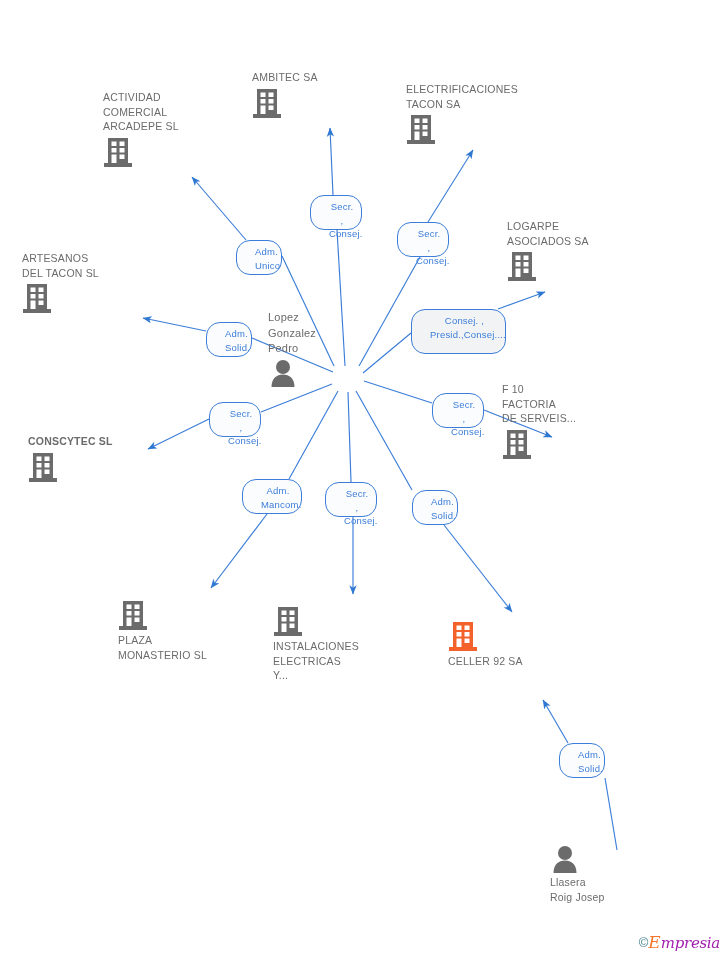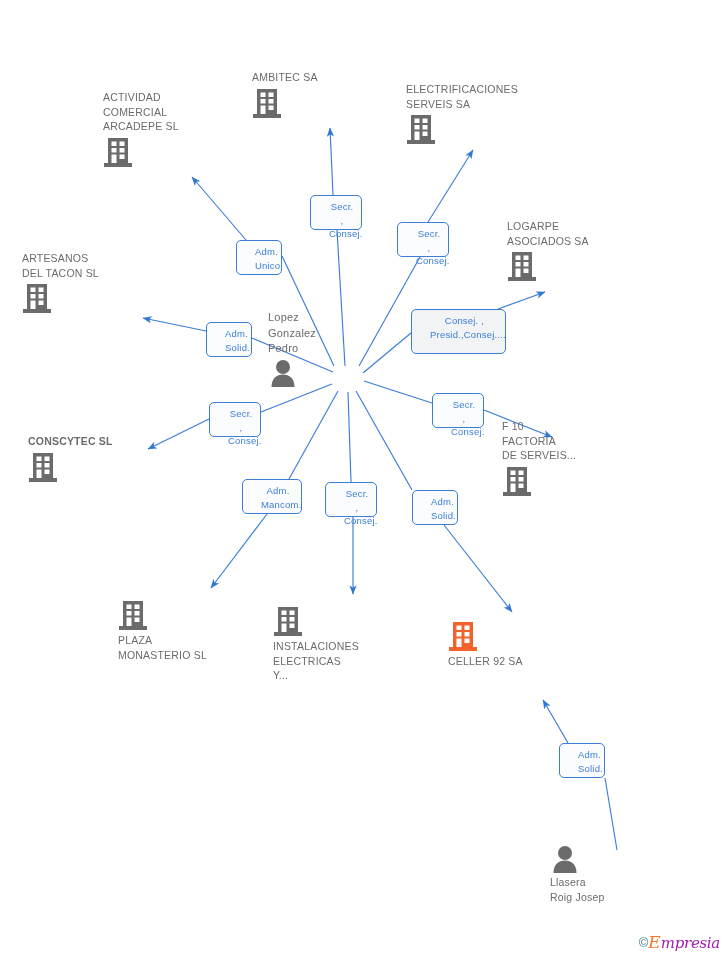--- a/index.html
+++ b/index.html
@@ -179,7 +179,7 @@
 
   <div class="node label-above" style="left:486px; top:82px;">
     <span class="nlabel">ELECTRIFICACIONES
-SERVEIS SA</span>
+TACON SA</span>
     <span class="glyph">
       <svg width="30" height="32" viewBox="0 0 30 32" xmlns="http://www.w3.org/2000/svg">
         <rect x="5" y="2" width="20" height="25" fill="#6b6b6b"></rect>

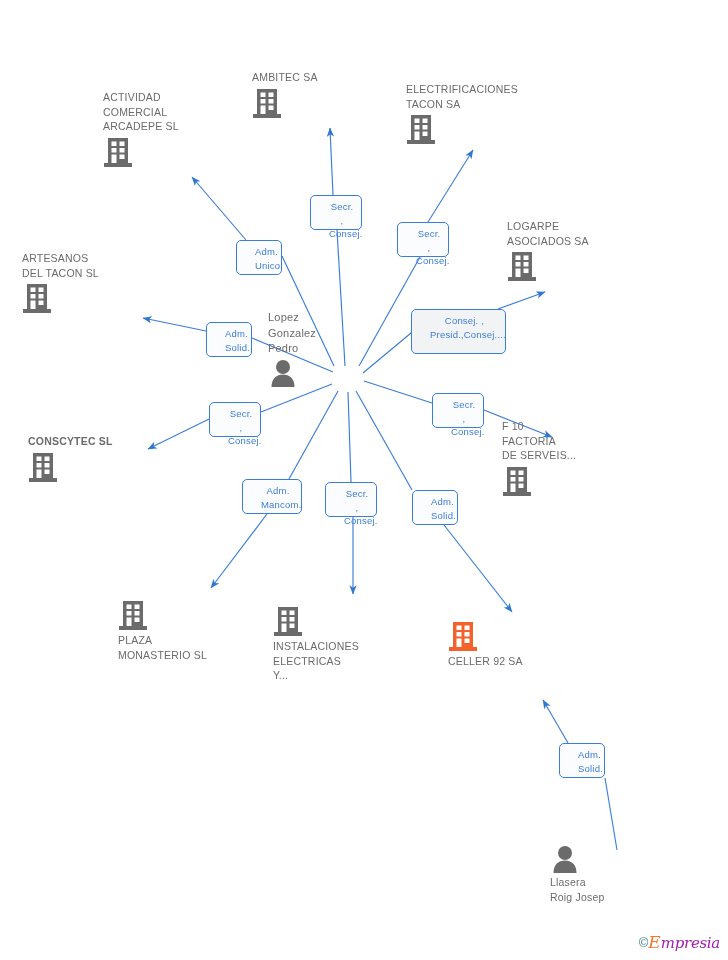--- a/index.html
+++ b/index.html
@@ -56,7 +56,7 @@
     position: absolute;
     box-sizing: border-box;
     border: 1.2px solid #3b7dd8;
-    border-radius: 5px;
+    border-radius: 14px;
     background: #fbfcfe;
     color: #3b7dd8;
     font-size: 9.5px;

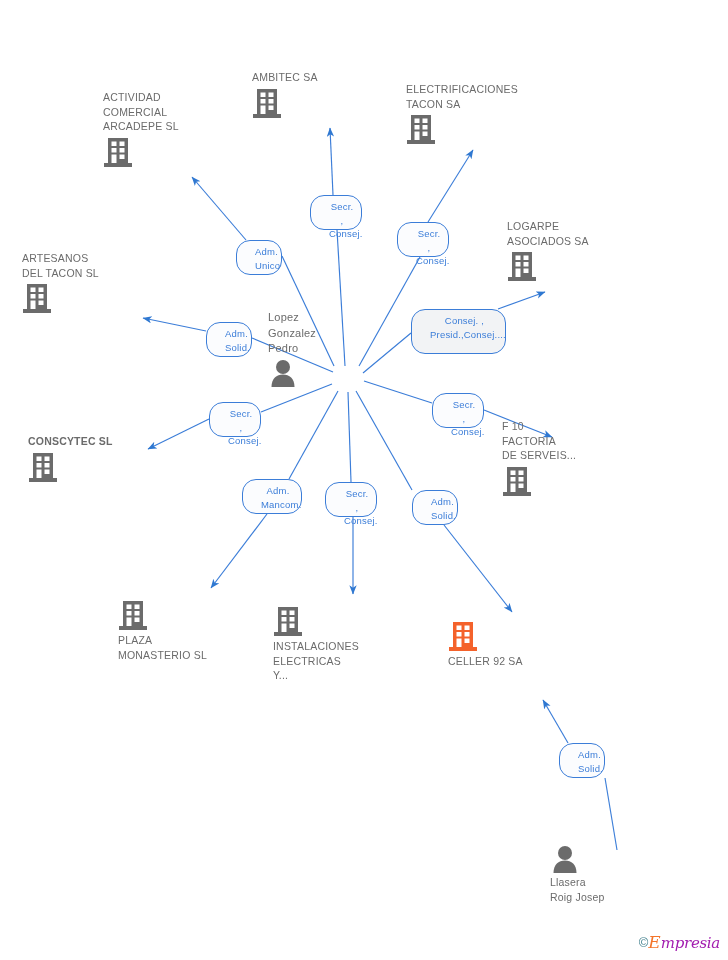--- a/index.html
+++ b/index.html
@@ -228,7 +228,7 @@
     </span>
   </div>
 
-  <div class="node label-above" style="left:582px; top:382px;margin-top:37px;">
+  <div class="node label-above" style="left:582px; top:382px;">
     <span class="nlabel">F 10
 FACTORIA
 DE SERVEIS...</span>

